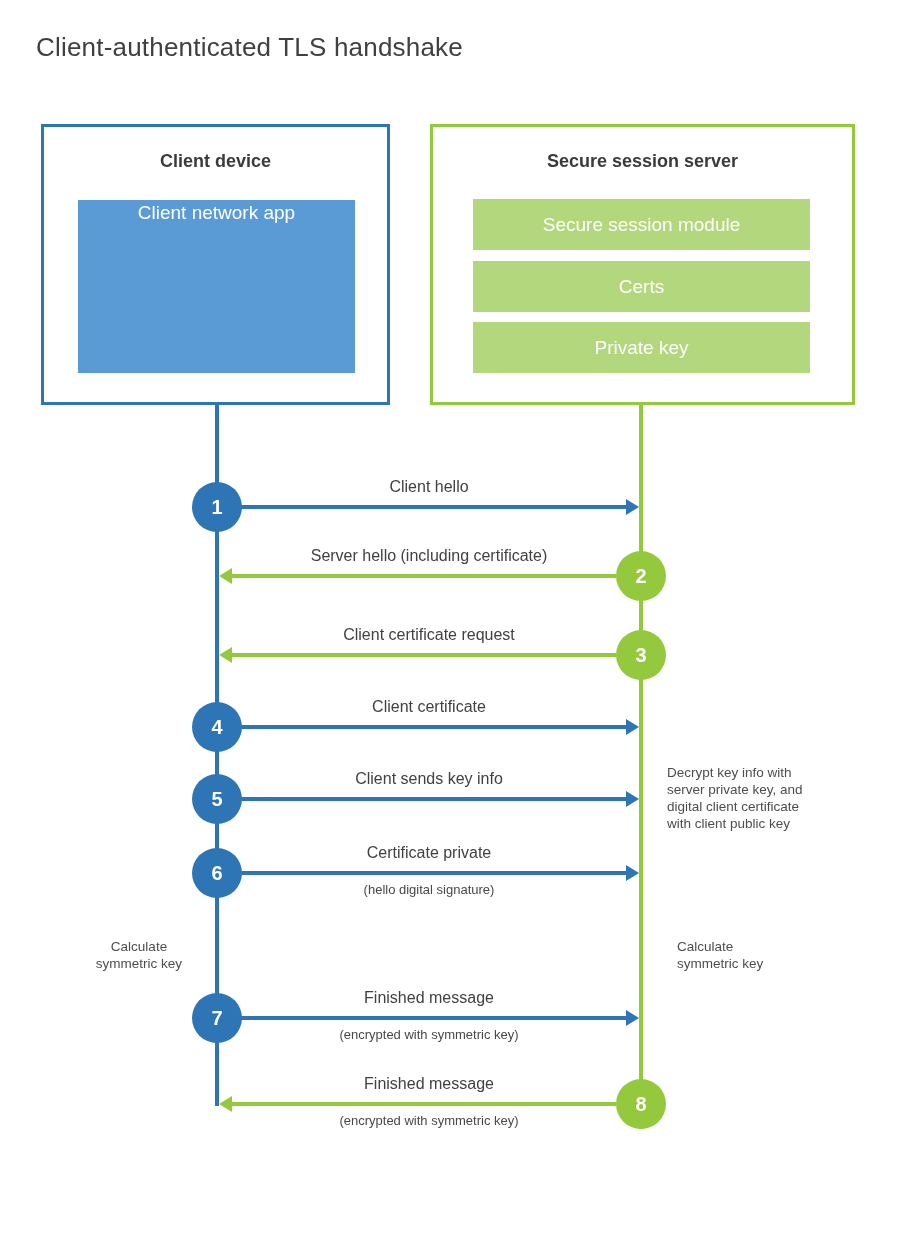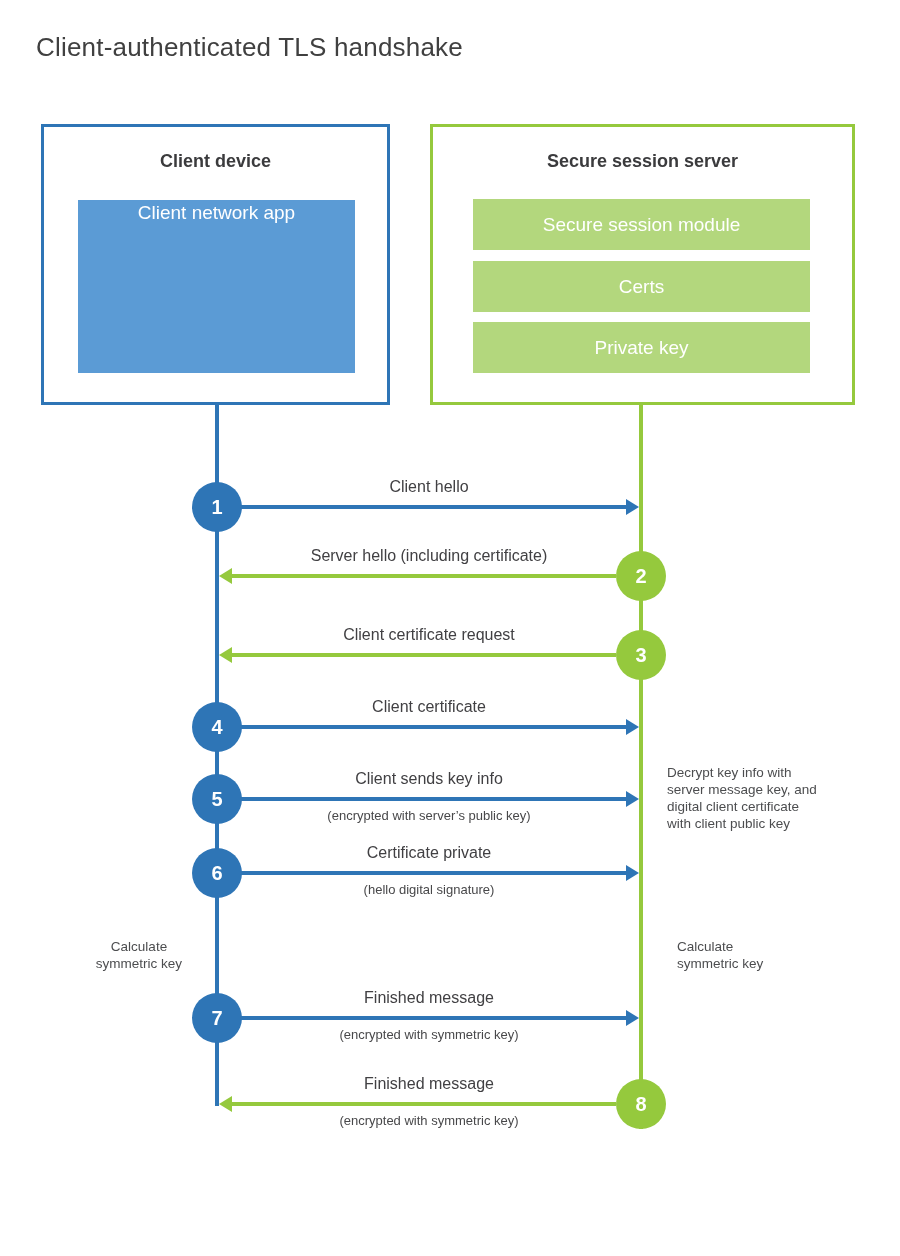--- a/index.html
+++ b/index.html
@@ -148,7 +148,7 @@
 
   <div class="note note-decrypt">
     <div>Decrypt key info with</div>
-    <div>server message key, and</div>
+    <div>server private key, and</div>
     <div>digital client certificate</div>
     <div>with client public key</div>
   </div>

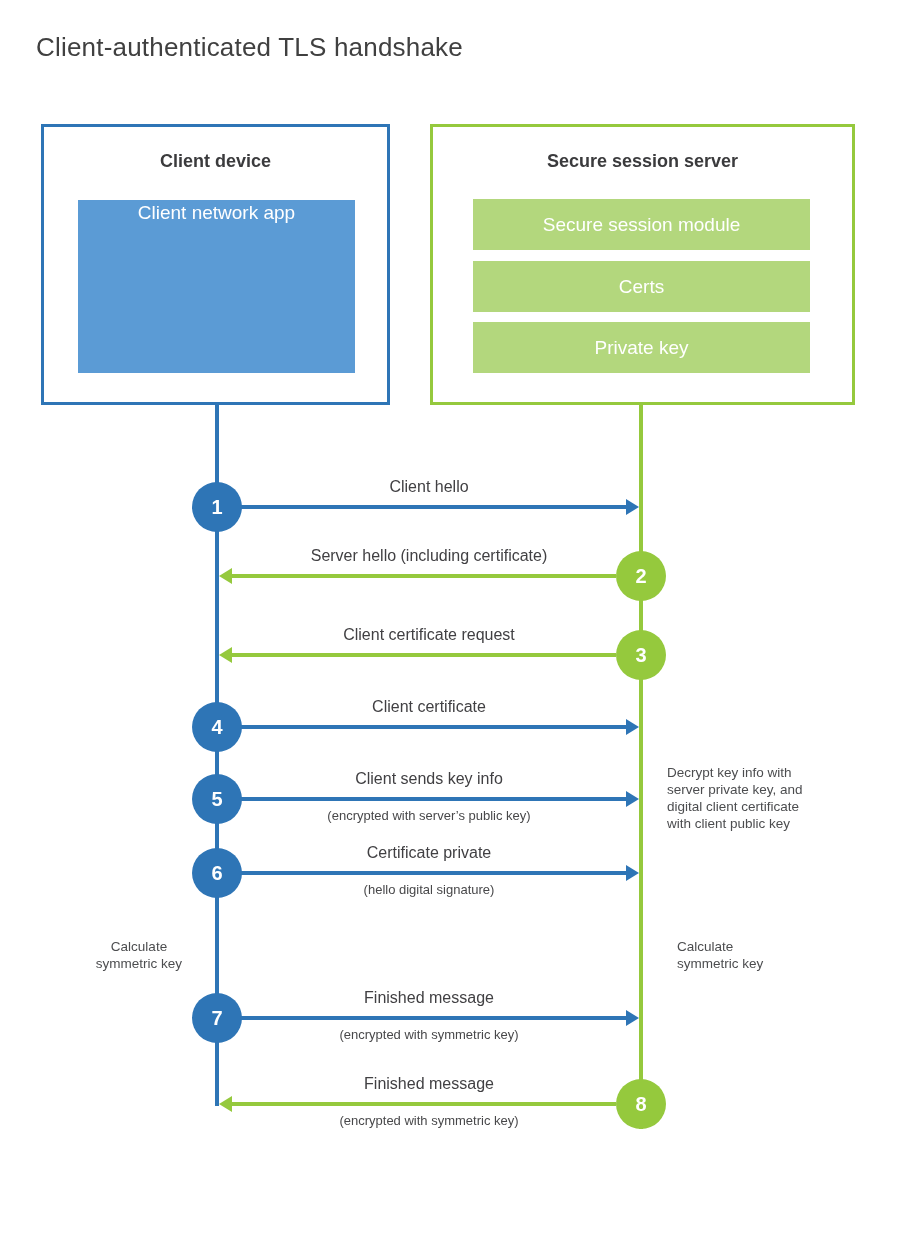--- a/index.html
+++ b/index.html
@@ -120,7 +120,6 @@
   <div class="circle blue" style="left:192px; top:774px;">
     <span>5</span>
   </div>
-  <div class="sub" style="top:808px;">(encrypted with server’s public key)</div>
 
   <div class="msg" style="top:844px;">Certificate private</div>
   <div class="hline blue" style="top:871px;"></div>

